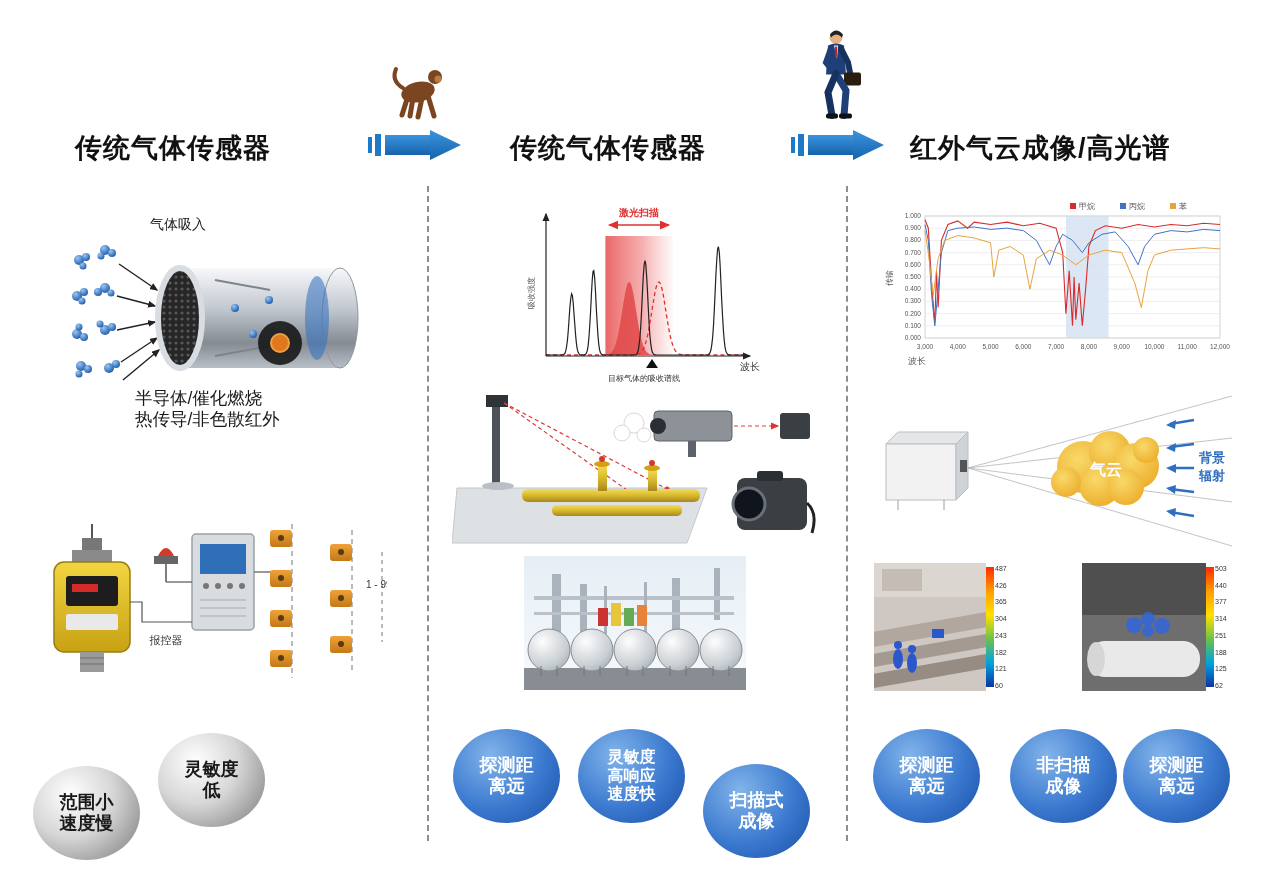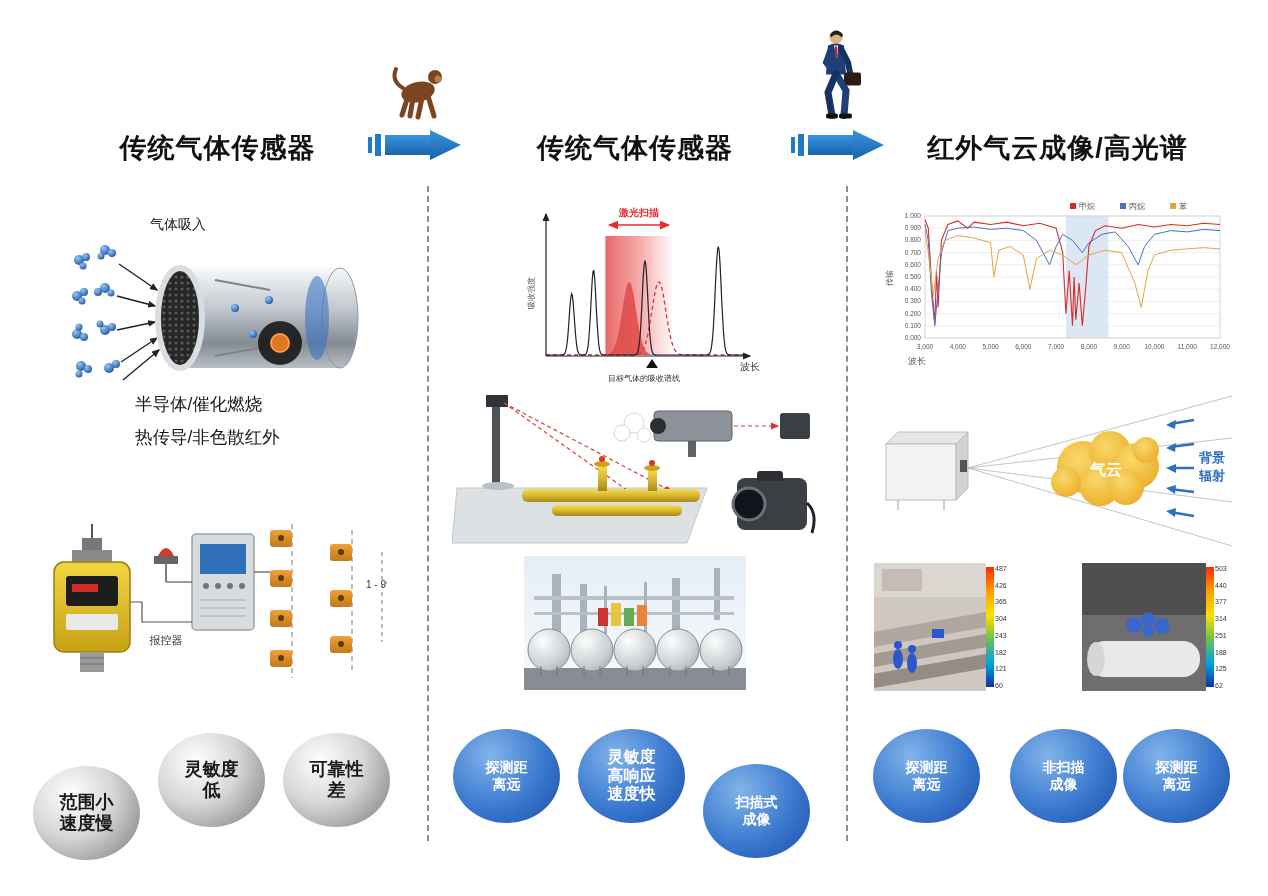--- a/index.html
+++ b/index.html
@@ -6,7 +6,7 @@
   body{font-family:"Liberation Sans","DejaVu Sans",sans-serif;background:#fff}
   .canvas{position:relative;width:1268px;height:896px;background:#fff;overflow:hidden}
   .abs{position:absolute}
-  .col-title{position:absolute;font-size:27px;font-weight:bold;color:#111;text-align:center;letter-spacing:1px}
+  .col-title{position:absolute;font-size:27px;font-weight:bold;color:#111;letter-spacing:1px}
   .separator{position:absolute;width:0;border-left:2px dashed #8e8e8e;height:655px;top:186px}
   .bubble{position:absolute;width:107px;height:94px;border-radius:50%;display:flex;align-items:center;justify-content:center;
           text-align:center;white-space:pre-line;font-weight:bold;line-height:1.18}

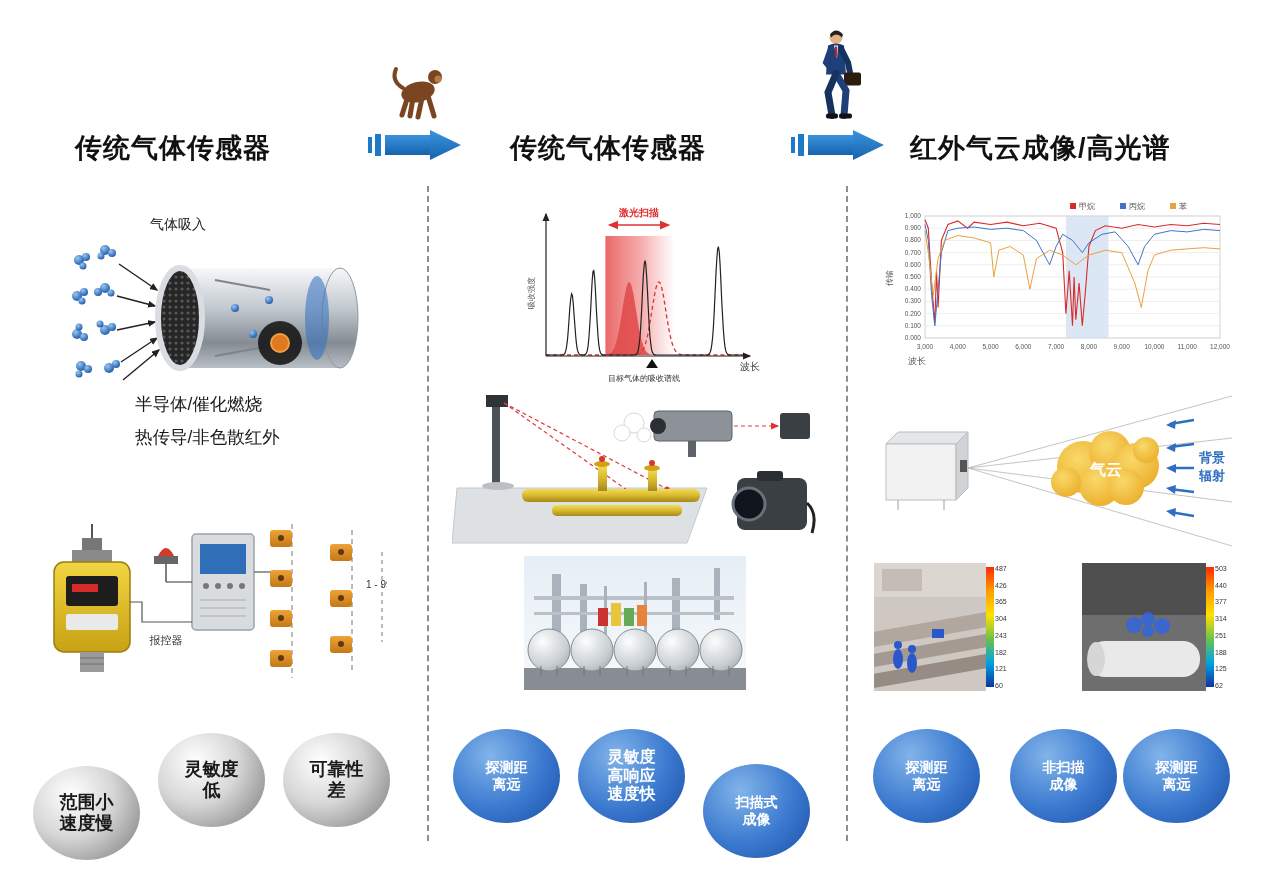--- a/index.html
+++ b/index.html
@@ -208,7 +208,7 @@
     </g>
   </svg>
 
-  <div class="plain-label pre" style="left:135px;top:388px;font-size:17.5px;line-height:33px">半导体/催化燃烧
+  <div class="plain-label pre" style="left:135px;top:388px;font-size:17.5px;line-height:21px">半导体/催化燃烧
 热传导/非色散红外</div>
 
   <svg class="abs" style="left:42px;top:512px;width:345px;height:172px" viewBox="0 0 345 172">

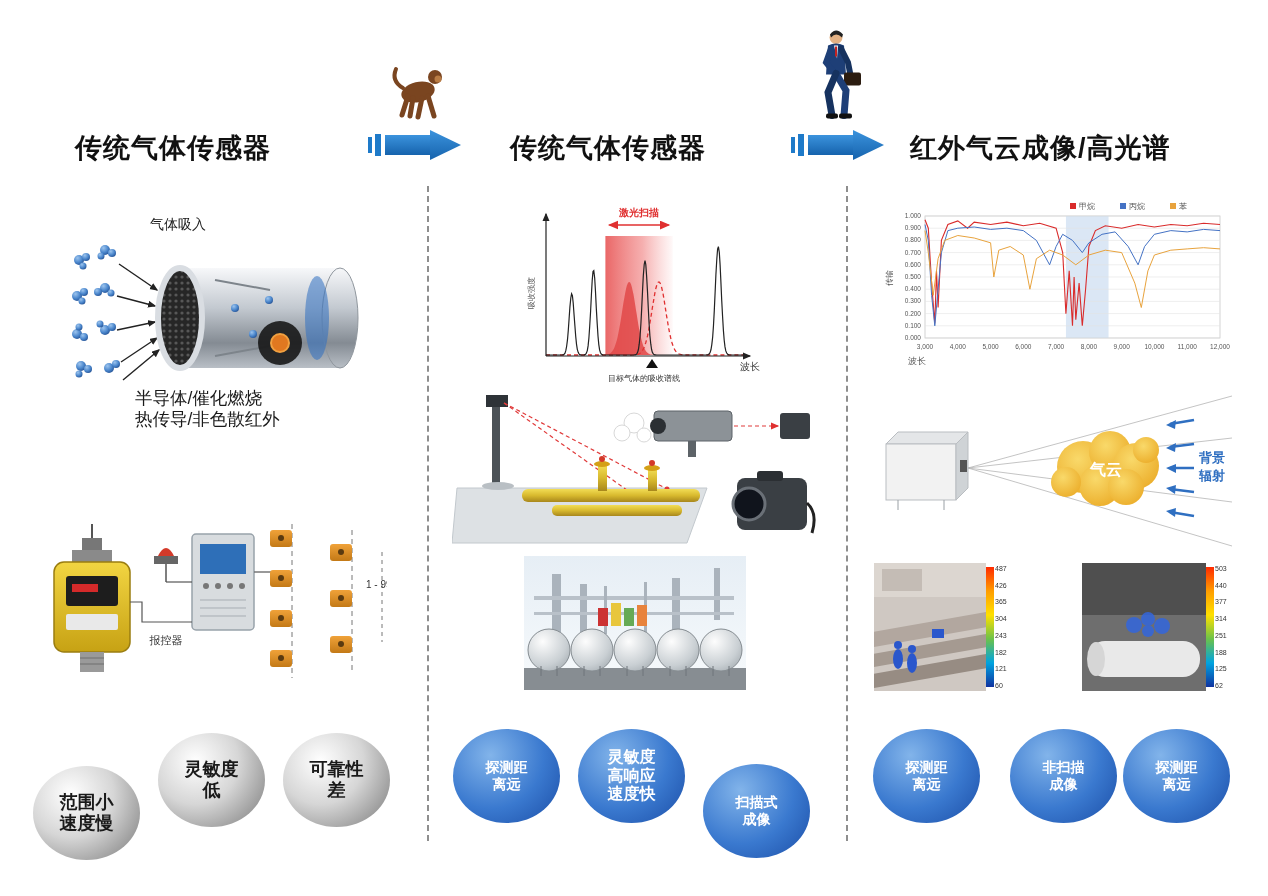--- a/index.html
+++ b/index.html
@@ -276,8 +276,6 @@
 速度慢</div>
   <div class="bubble gray" style="left:158px;top:733px">灵敏度
 低</div>
-  <div class="bubble gray" style="left:283px;top:733px">可靠性
-差</div>
 
   <svg id="spectrum-svg" class="abs" style="left:512px;top:198px;width:255px;height:192px" viewBox="0 0 255 192">
     <rect id="spec-band" y="38" height="119" fill="url(#gradRedBand)" x="93.4" width="67.32"></rect>

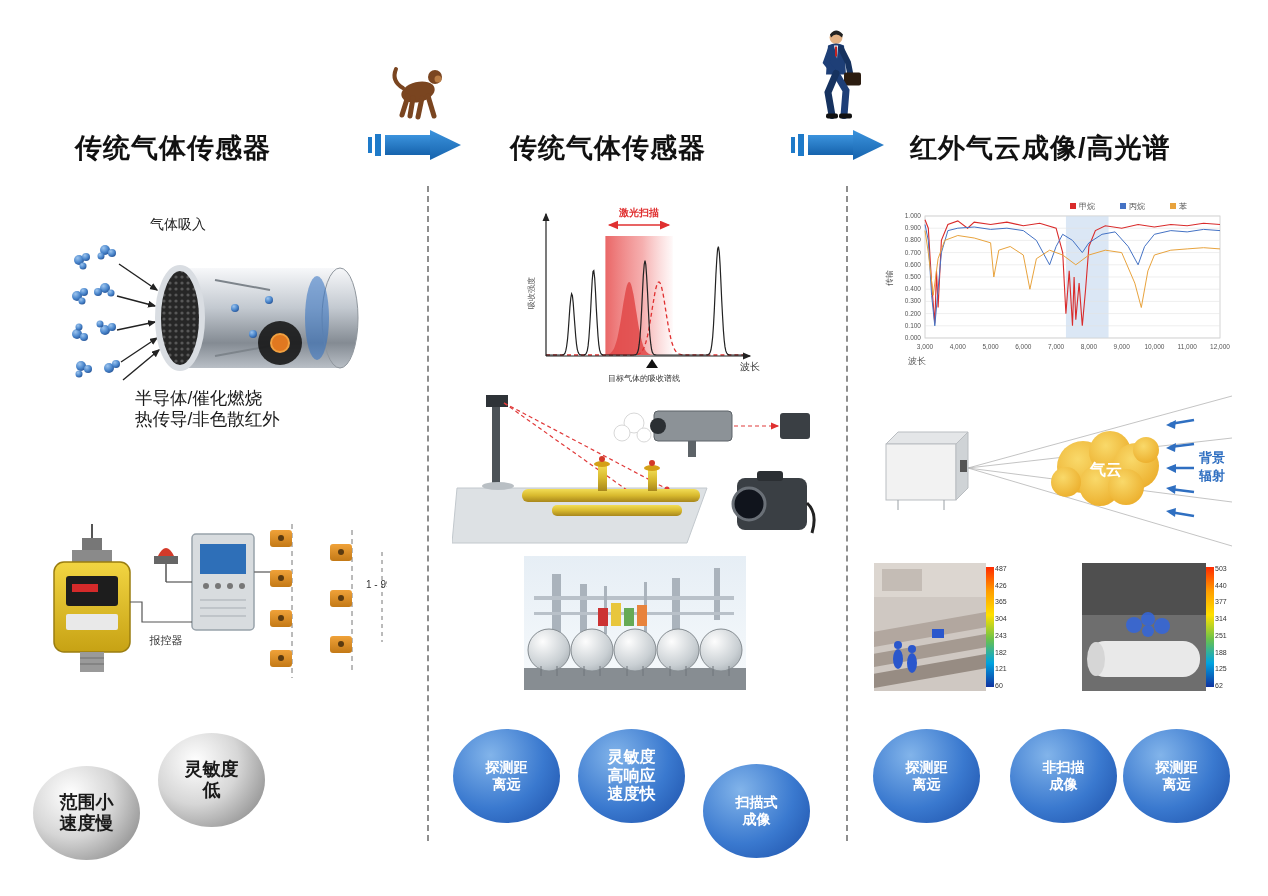--- a/index.html
+++ b/index.html
@@ -11,7 +11,7 @@
   .bubble{position:absolute;width:107px;height:94px;border-radius:50%;display:flex;align-items:center;justify-content:center;
           text-align:center;white-space:pre-line;font-weight:bold;line-height:1.18}
   .bubble.gray{background:radial-gradient(circle at 35% 30%, #ffffff 0%, #d6d6d6 45%, #9d9d9d 78%, #737373 100%);color:#1a1a1a;font-size:18px}
-  .bubble.blue{background:radial-gradient(circle at 35% 28%, #82b4ea 0%, #3a79cf 55%, #1b4da6 100%);color:#fff;font-size:14px}
+  .bubble.blue{background:radial-gradient(circle at 35% 28%, #82b4ea 0%, #3a79cf 55%, #1b4da6 100%);color:#fff;font-size:18px}
   .bubble.blue.small{font-size:16px}
   .plain-label{position:absolute;color:#1a1a1a}
   .pre{white-space:pre-line}

